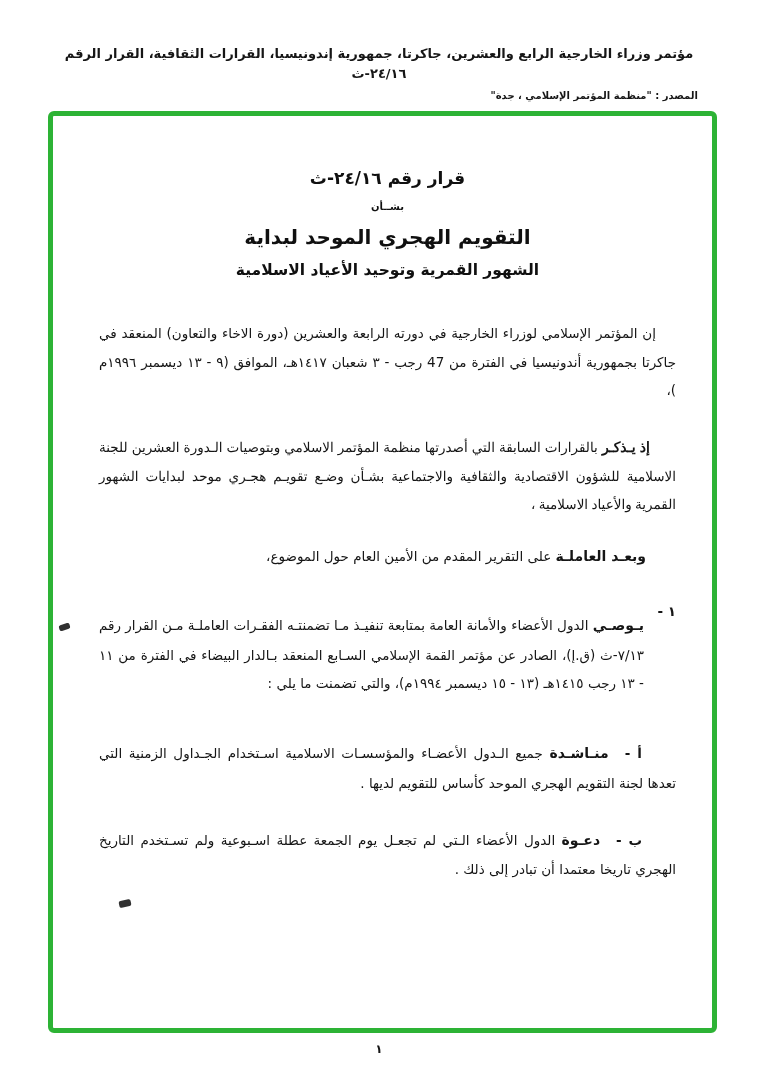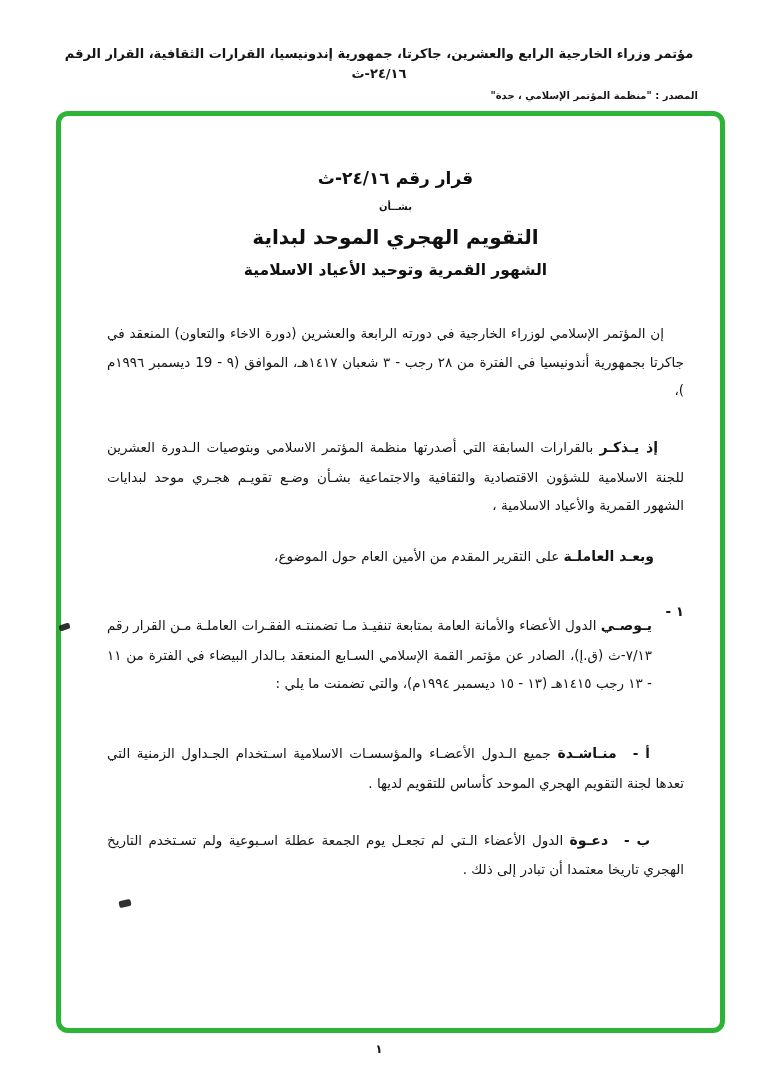--- a/index.html
+++ b/index.html
@@ -37,12 +37,12 @@
   
   .frame {
     position: absolute;
-    left: 56px;
+    left: 48px;
     top: 111px;
     width: 659px;
     height: 912px;
     border: 5px solid #2db335;
-    border-radius: 12px;
+    border-radius: 6px;
     background: #ffffff;
   }
   .content {

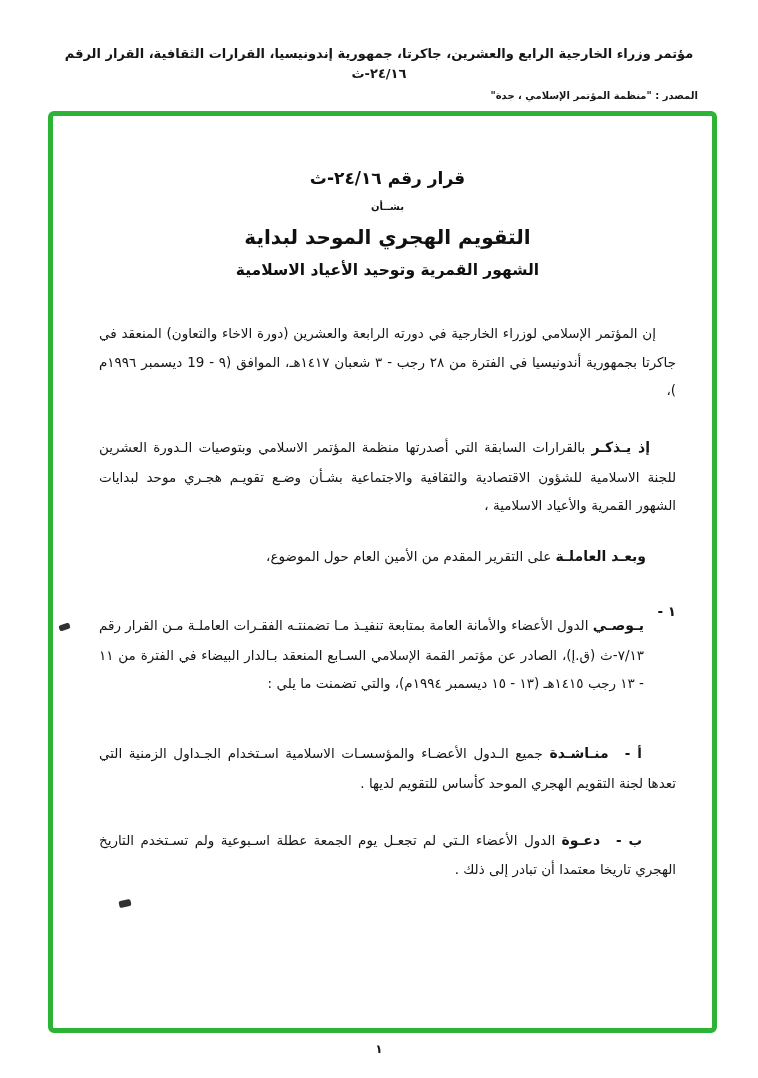--- a/index.html
+++ b/index.html
@@ -127,7 +127,7 @@
       <div class="t4">الشهور القمرية وتوحيد الأعياد الاسلامية</div>
     </div>
 
-    <p class="para preamble">إن المؤتمر الإسلامي لوزراء الخارجية في دورته الرابعة والعشرين  (دورة الاخاء والتعاون) المنعقد في جاكرتا بجمهورية أندونيسيا في الفترة من ٢٨ رجب - ٣ شعبان ١٤١٧هـ، الموافق (٩ - 19 ديسمبر ١٩٩٦م )،</p>
+    <p class="para preamble">إن المؤتمر الإسلامي لوزراء الخارجية في دورته الرابعة والعشرين  (دورة الاخاء والتعاون) المنعقد في جاكرتا بجمهورية أندونيسيا في الفترة من 47 رجب - ٣ شعبان ١٤١٧هـ، الموافق (٩ - ١٣ ديسمبر ١٩٩٦م )،</p>
 
     <p class="para recall"><span class="lead">إذ يـذكـر</span><span> بالقرارات السابقة التي أصدرتها منظمة المؤتمر الاسلامي وبتوصيات الـدورة العشرين للجنة الاسلامية للشؤون الاقتصادية والثقافية والاجتماعية بشـأن وضـع تقويـم هجـري موحد لبدايات الشهور القمرية والأعياد الاسلامية ،</span></p>
 

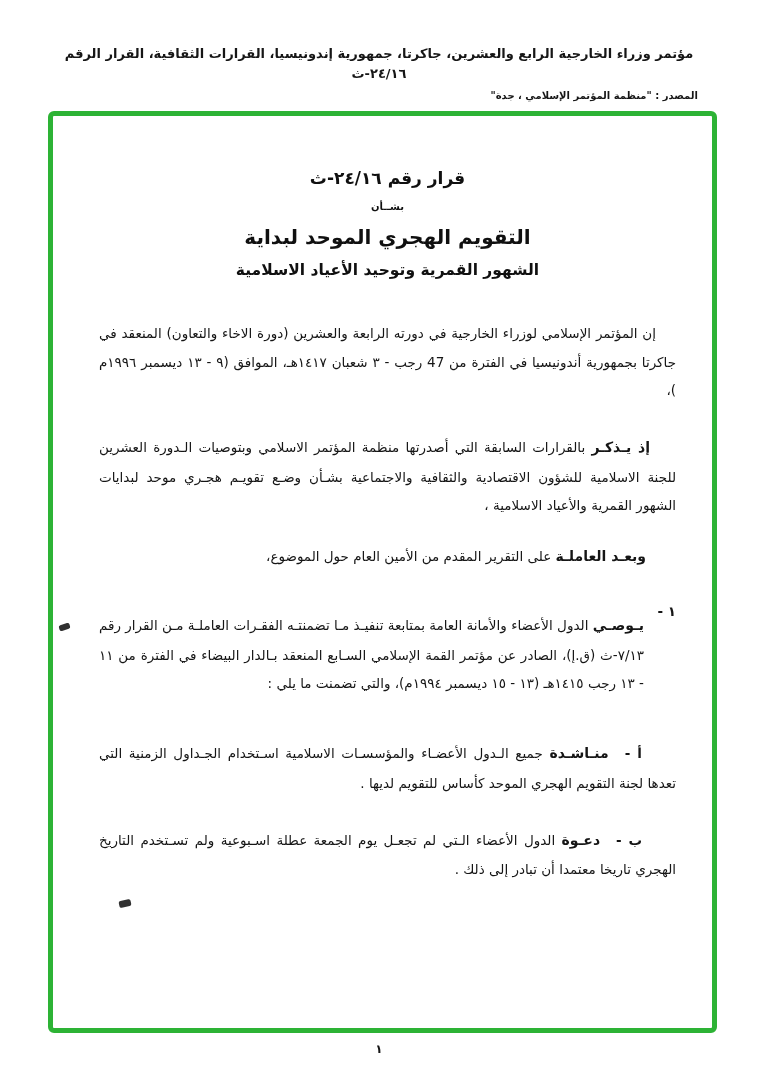--- a/index.html
+++ b/index.html
@@ -67,7 +67,7 @@
     color: #151515;
   }
   .preamble { margin-top: 40px; text-indent: 20px; }
-  .recall   { margin-top: 28px; text-indent: 26px; }
+  .recall   { margin-top: 28px; text-indent: 26px; font-family: Liberation Serif, serif; }
   .review   { margin-top: 22px; text-indent: 30px; }
 
   .lead { font-weight: bold; font-size: 14px; }

